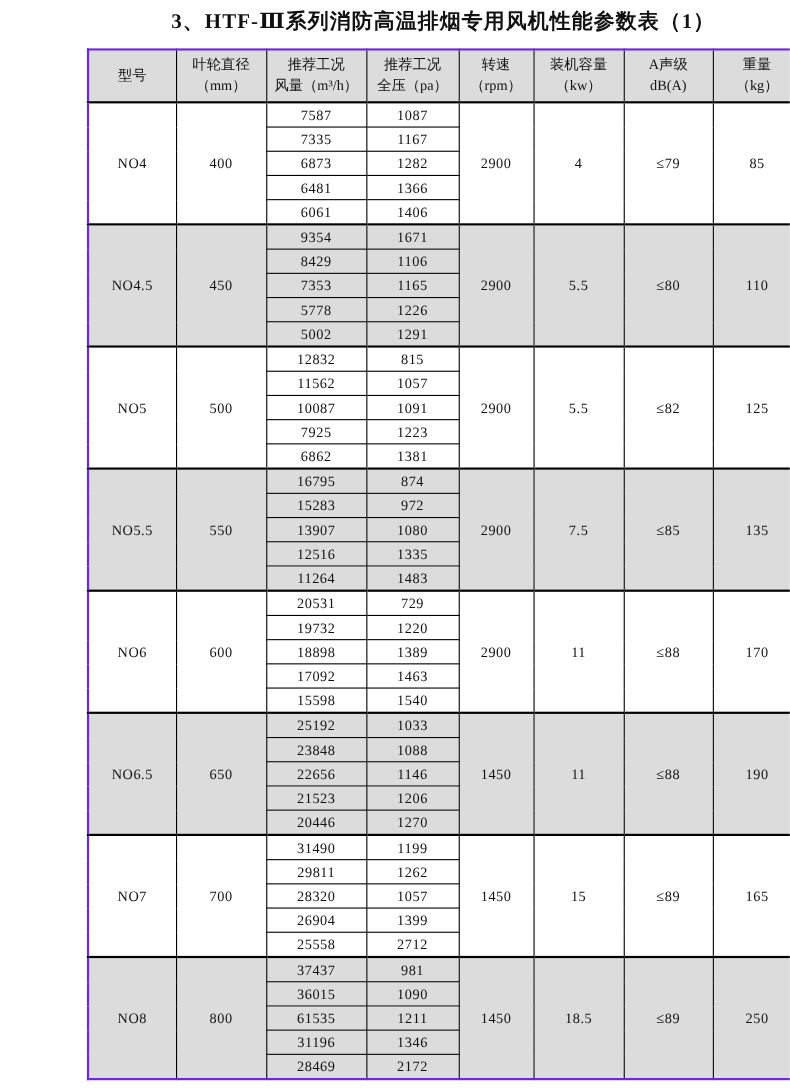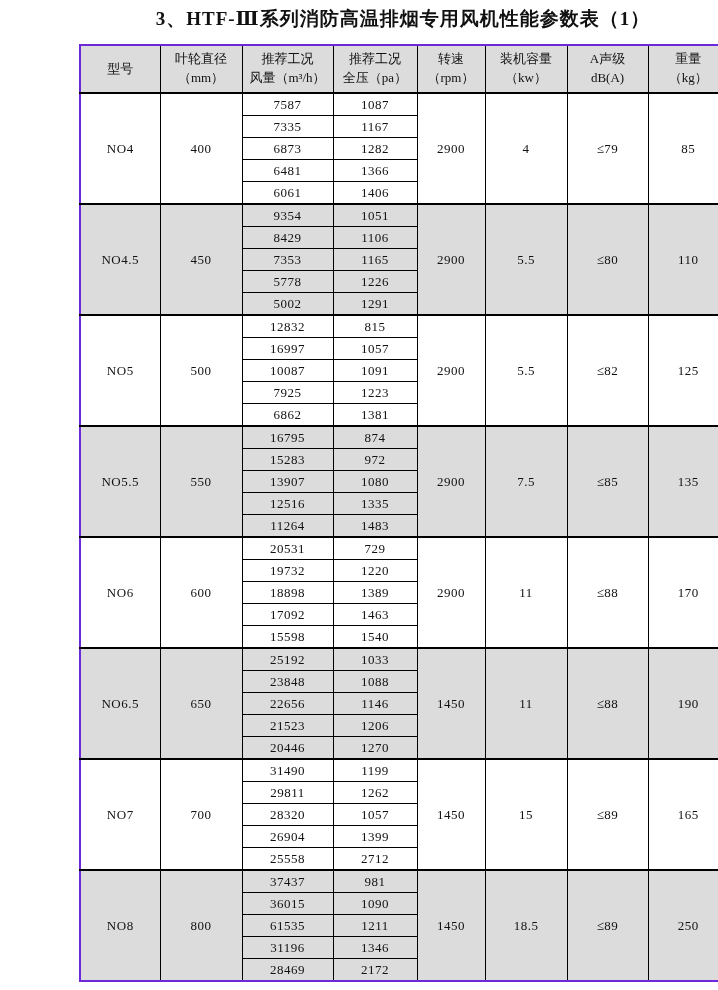--- a/index.html
+++ b/index.html
@@ -148,7 +148,7 @@
           <td rowspan="5">NO4.5</td>
           <td rowspan="5">450</td>
           <td>9354</td>
-          <td>1051</td>
+          <td>1671</td>
           <td rowspan="5">2900</td>
           <td rowspan="5">5.5</td>
           <td rowspan="5">≤80</td>

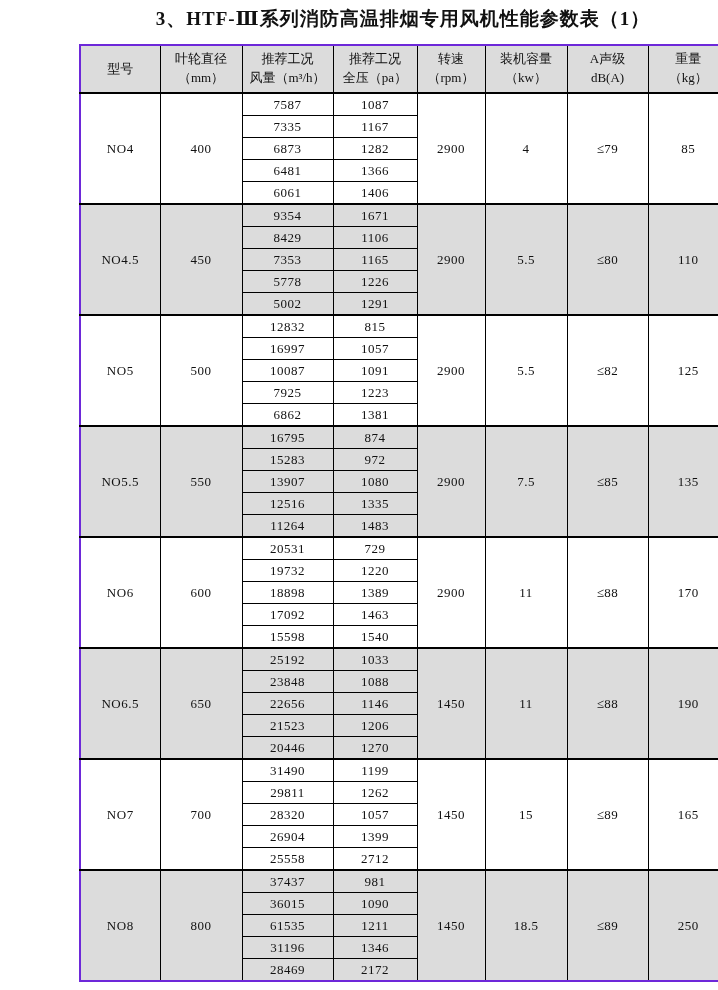--- a/index.html
+++ b/index.html
@@ -181,7 +181,7 @@
           <td rowspan="5">125</td>
         </tr>
         <tr>
-          <td>16997</td>
+          <td>11562</td>
           <td>1057</td>
         </tr>
         <tr>

